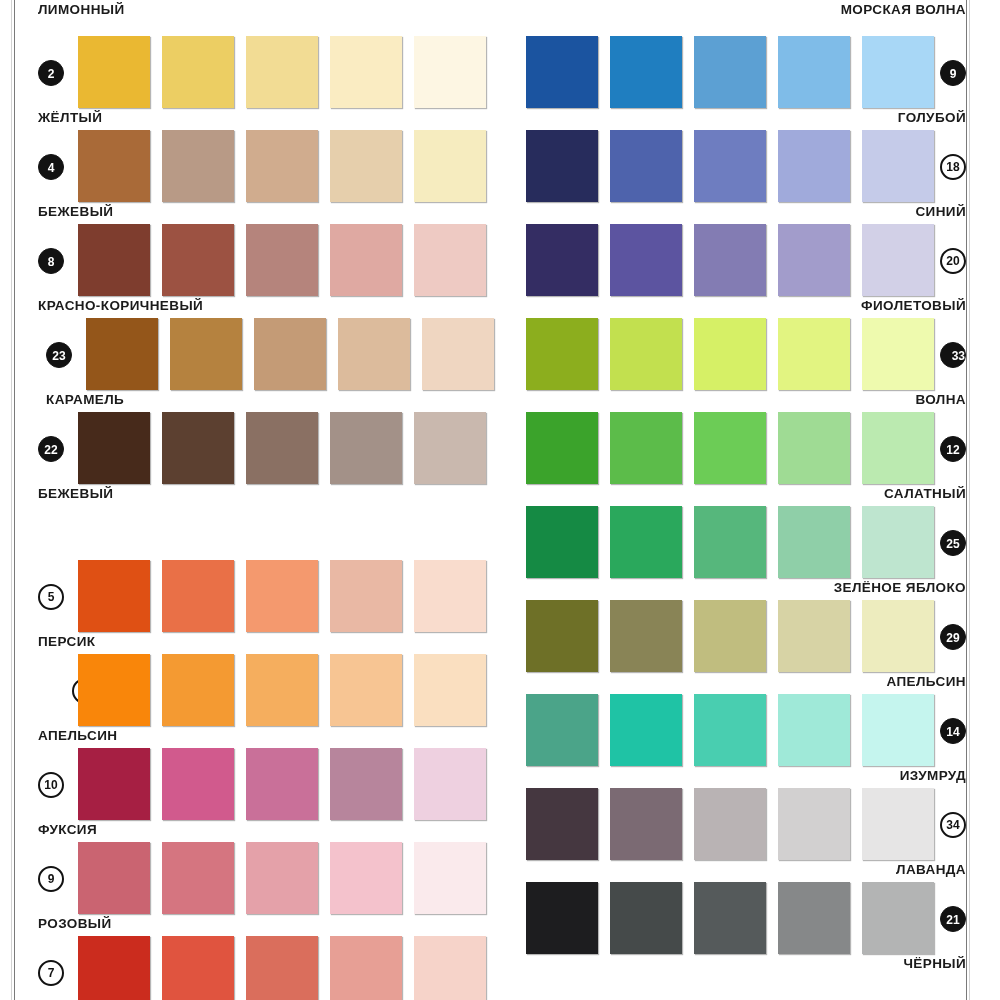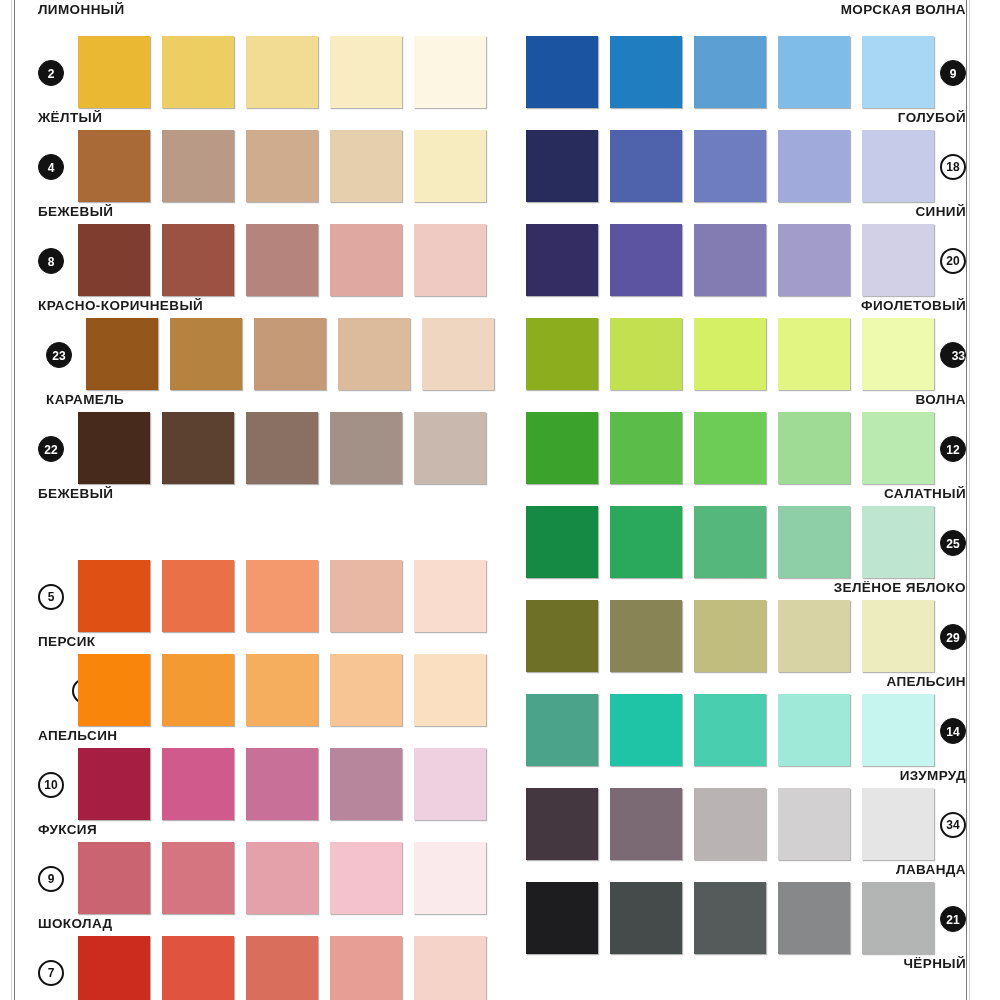--- a/index.html
+++ b/index.html
@@ -233,7 +233,7 @@
             <div class="swatch s3" title="#f4c2cc" style="background: rgb(244, 194, 204);"></div>
             <div class="swatch s4" title="#faeaec" style="background: rgb(250, 234, 236);"></div>
           </div>
-          <div class="label bottom" style="left: 22px;">ШОКОЛАД</div>
+          <div class="label bottom" style="left: 22px;">РОЗОВЫЙ</div>
         </div>
         <div class="row" style="position: absolute; top: 914px; left: 0px; width: 460px;">
           <div class="badge outline" style="left: 22px;">7</div>

